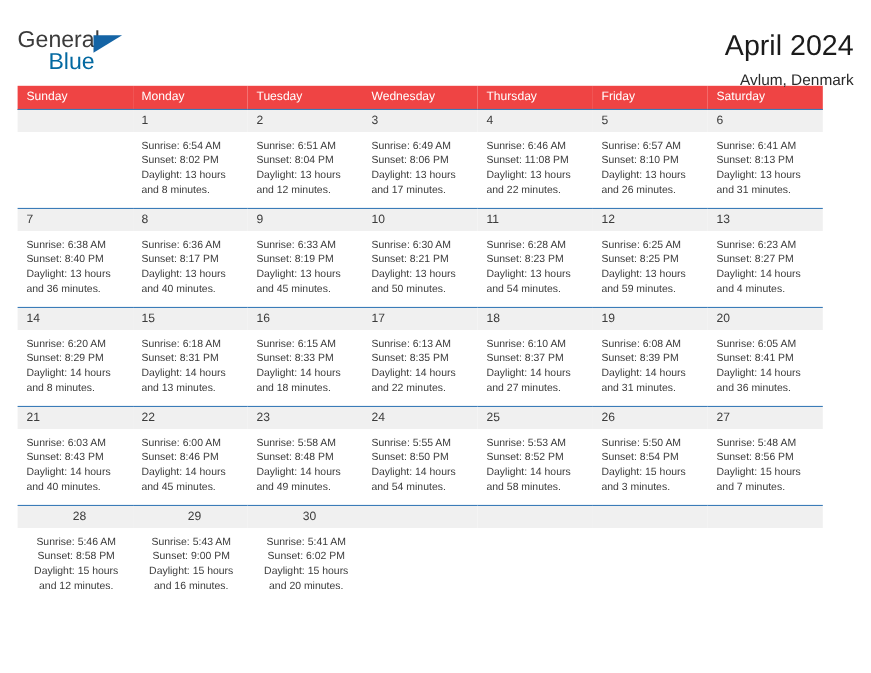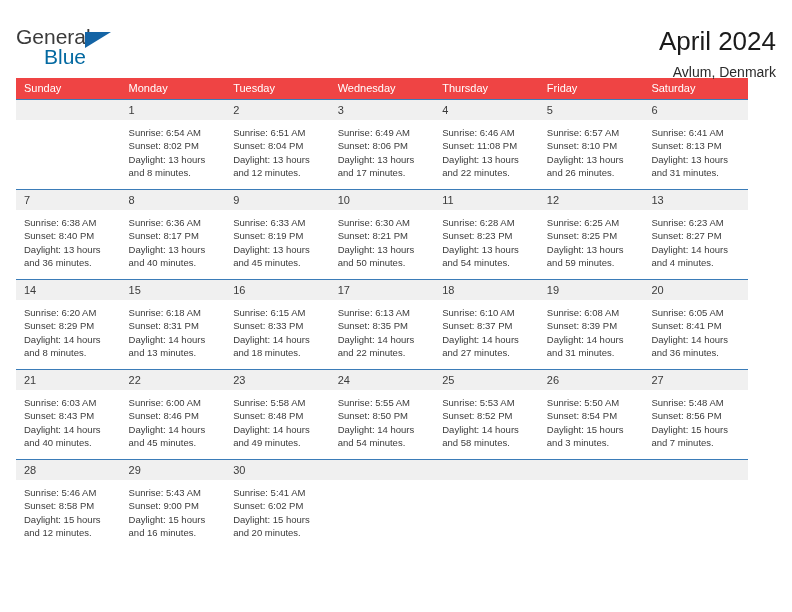--- a/index.html
+++ b/index.html
@@ -105,7 +105,7 @@
     height: 90px;
     width: 104.57px;
   }
-  .week-row.last td { height: 88px; }
+  .week-row.last td { height: 88px; text-align: center; }
 
   .daynum {
     background: #f0f0f0;

